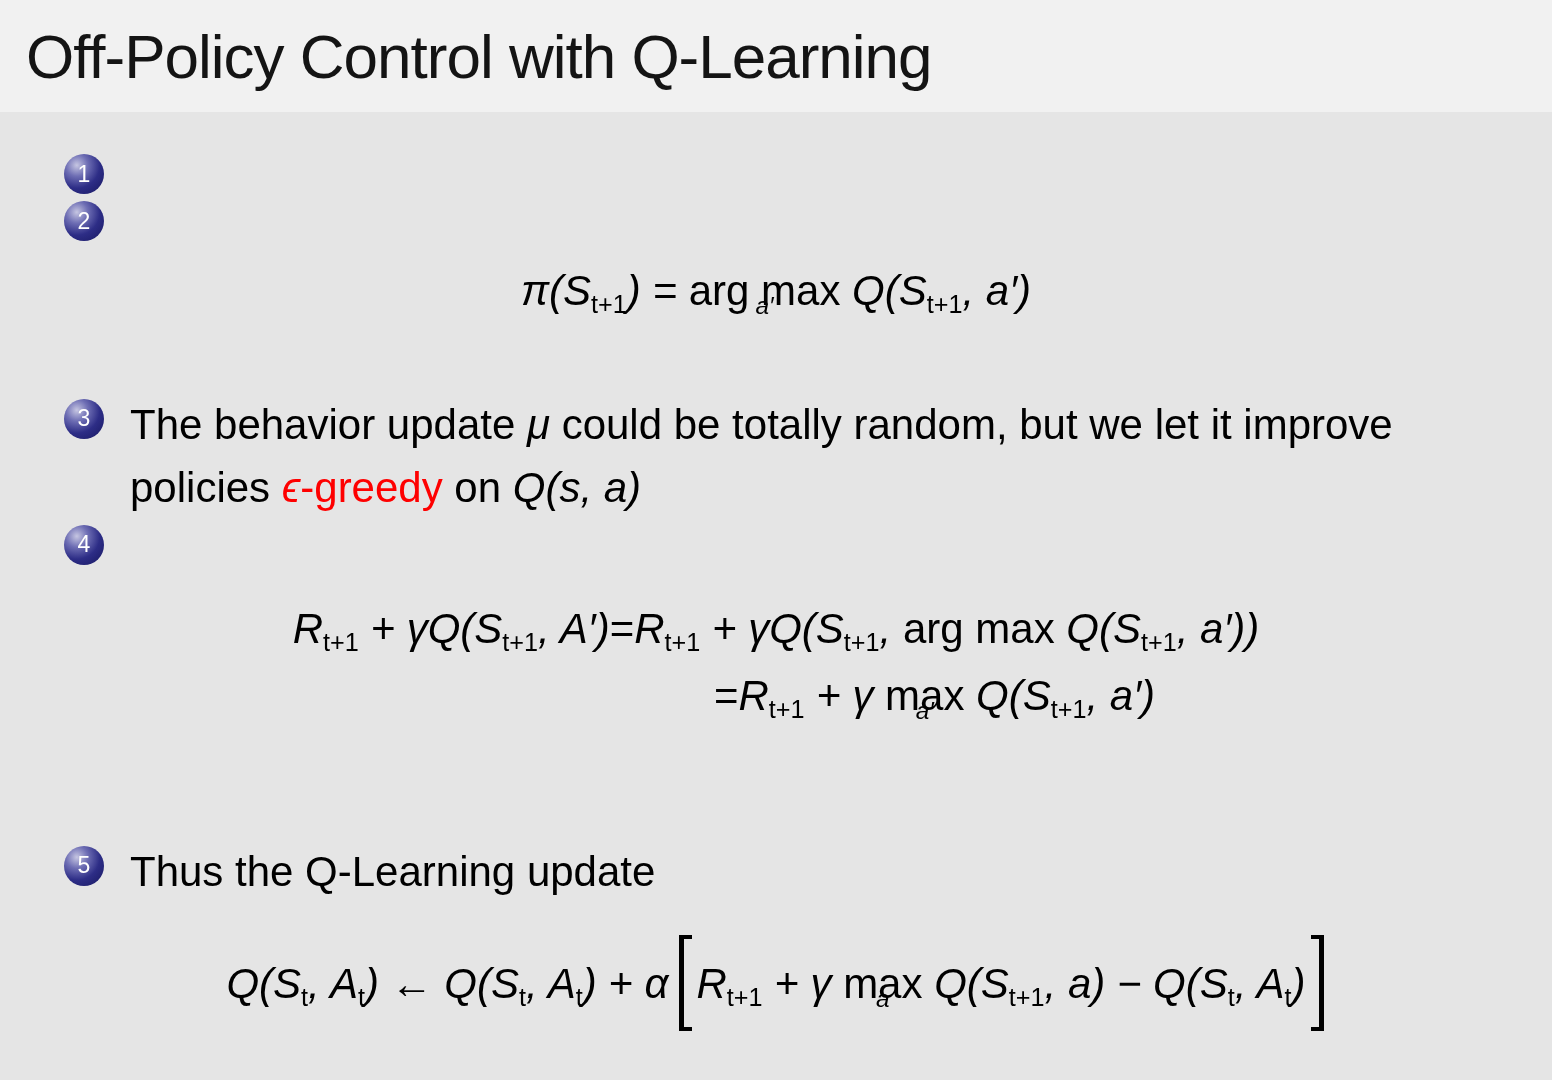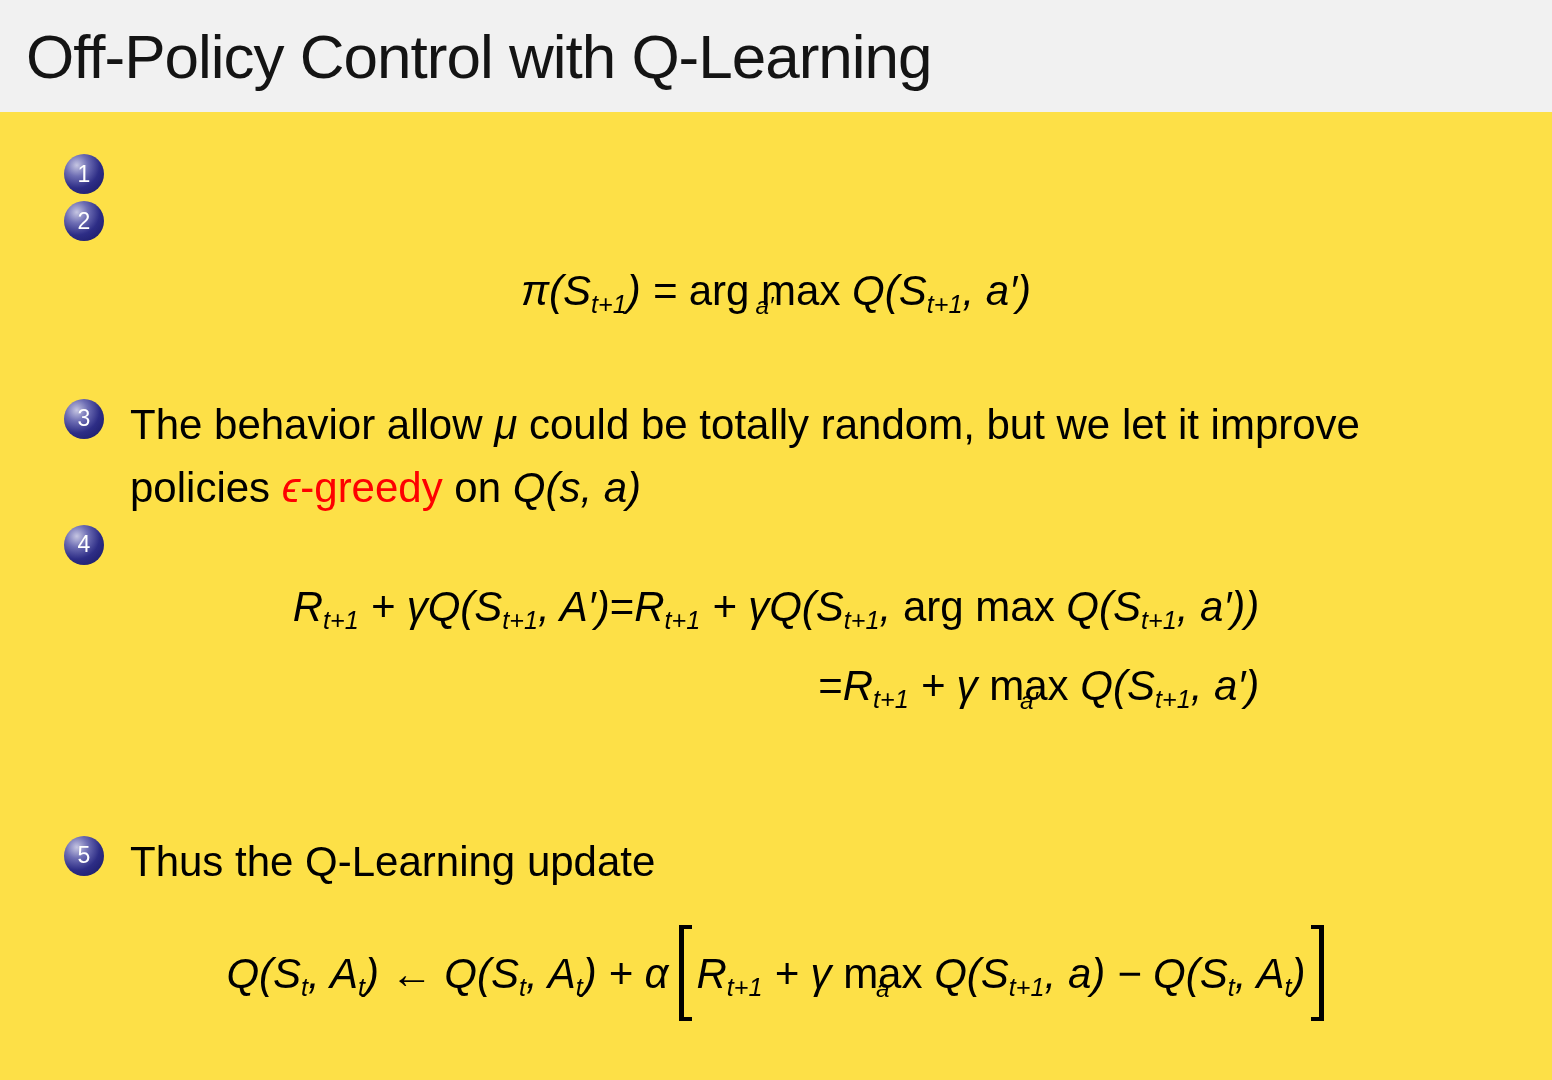--- a/index.html
+++ b/index.html
@@ -8,7 +8,7 @@
     position: relative;
     width: 1552px;
     height: 1080px;
-    background: #fde047;
+    background: #e5e5e5;
     overflow: hidden;
     font-family: "Liberation Sans", "DejaVu Sans", sans-serif;
     color: var(--text, #000000);

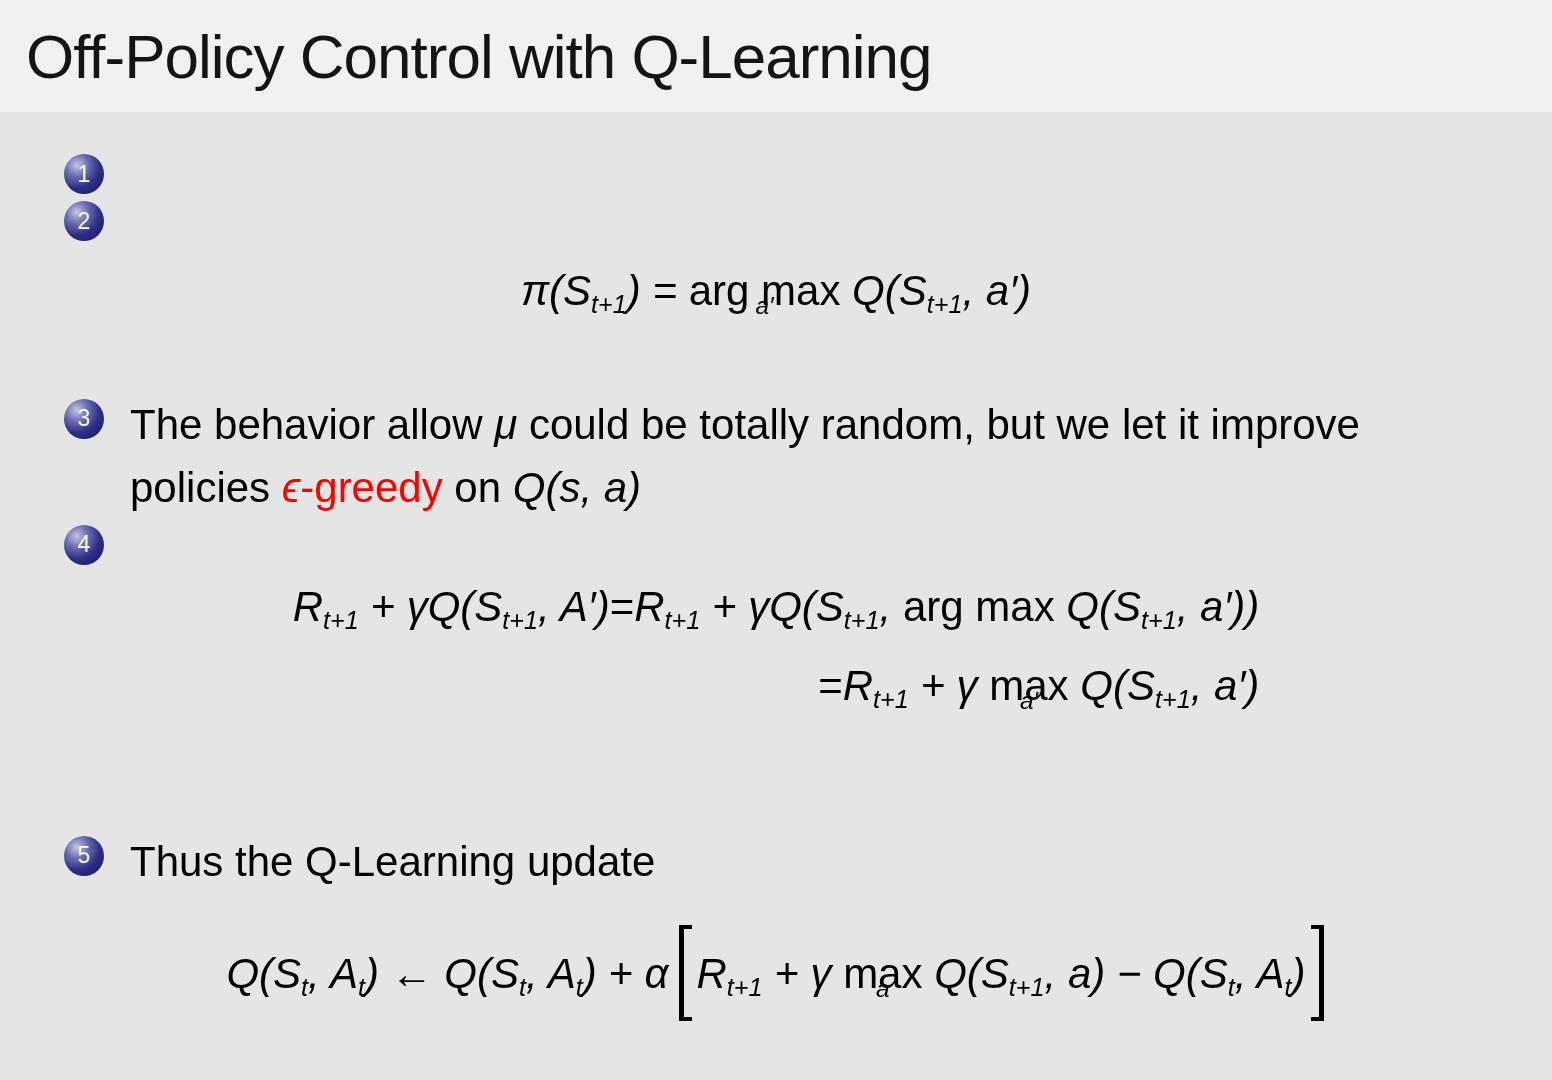--- a/index.html
+++ b/index.html
@@ -74,7 +74,6 @@
   .mo  { font-style: normal; }
   .sub {
     font-size: 60%;
-    font-style: italic;
     vertical-align: -0.3em;
   }
   .munder { position: relative; display: inline-block; }

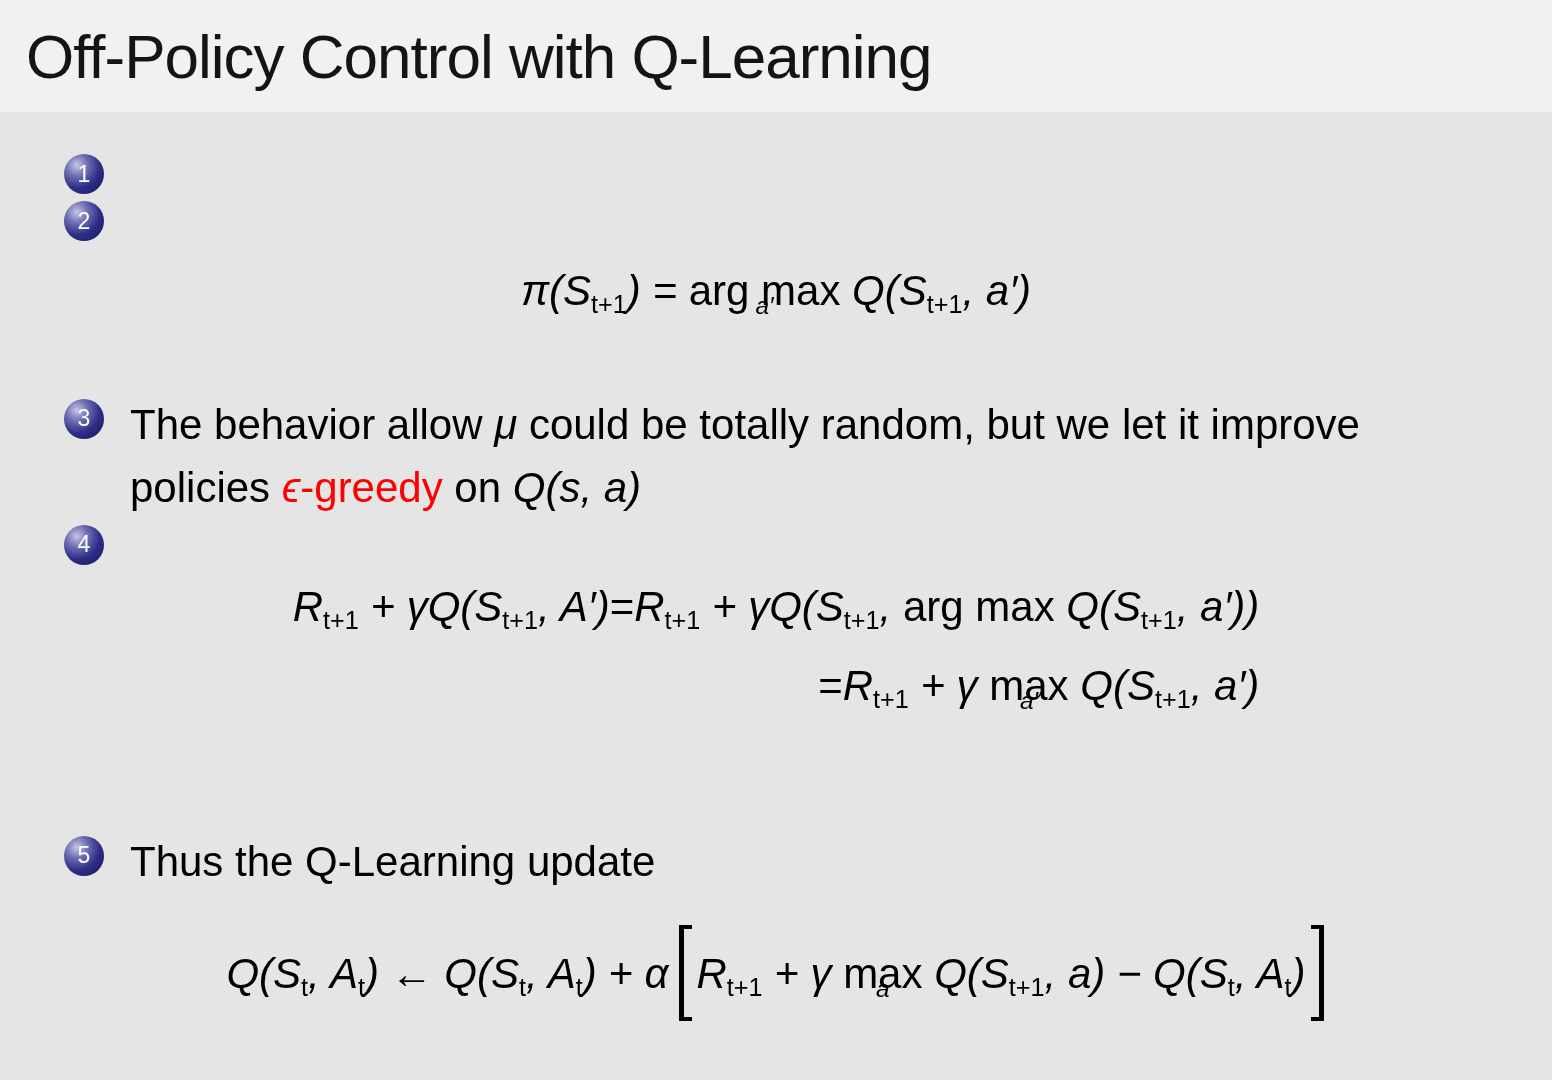--- a/index.html
+++ b/index.html
@@ -153,7 +153,7 @@
     <div class="bullet b3">
       <span class="ball">3</span>
       <span class="btext">
-        <span style="display:block"><span>The behavior allow </span><span class="mi">μ</span><span> could be totally random, but we let it improve</span></span>
+        <span style="display:block"><span>The behavior update </span><span class="mi">μ</span><span> could be totally random, but we let it improve</span></span>
         <span style="display:block"><span>policies </span><span class="red mi">ϵ</span><span class="red">-greedy</span><span> on </span><span class="mi">Q(s, a)</span></span>
       </span>
     </div>

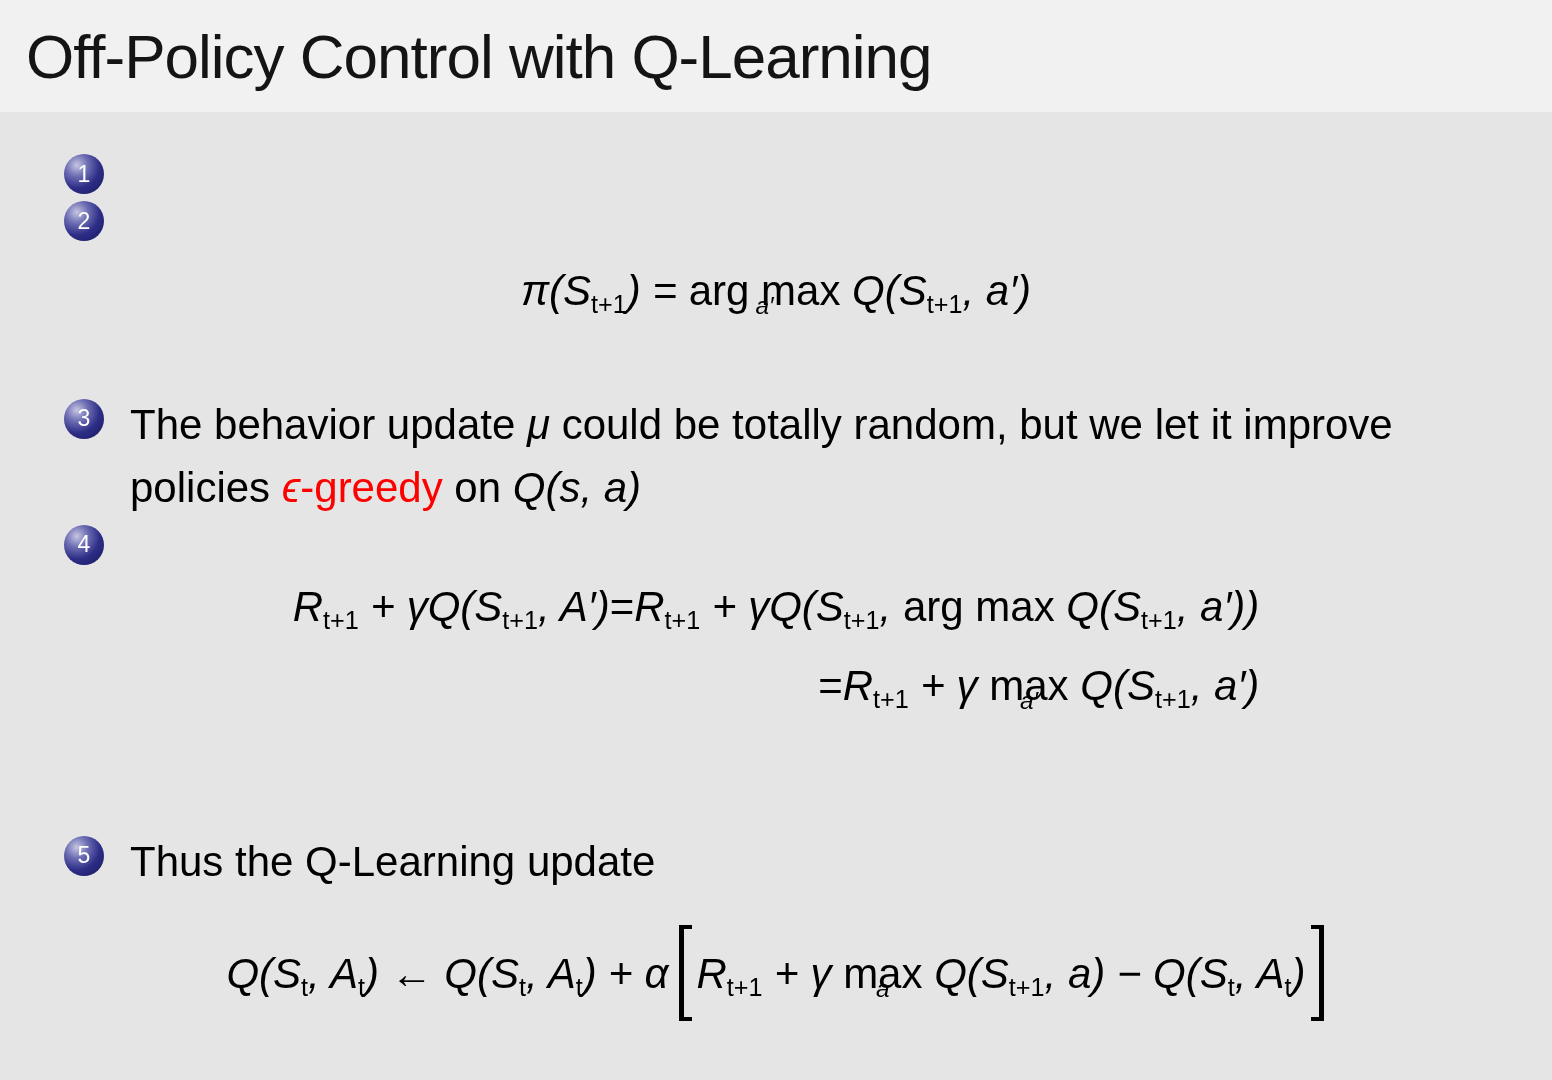--- a/index.html
+++ b/index.html
@@ -94,9 +94,9 @@
     display: grid;
     grid-template-columns: auto auto;
     width: max-content;
-    margin: 18px auto 0 auto;
+    margin: 40px auto 0 auto;
     font-size: 42px;
-    row-gap: 28px;
+    row-gap: 16px;
   }
   .eql { text-align: right; }
   .eqr { text-align: right; }

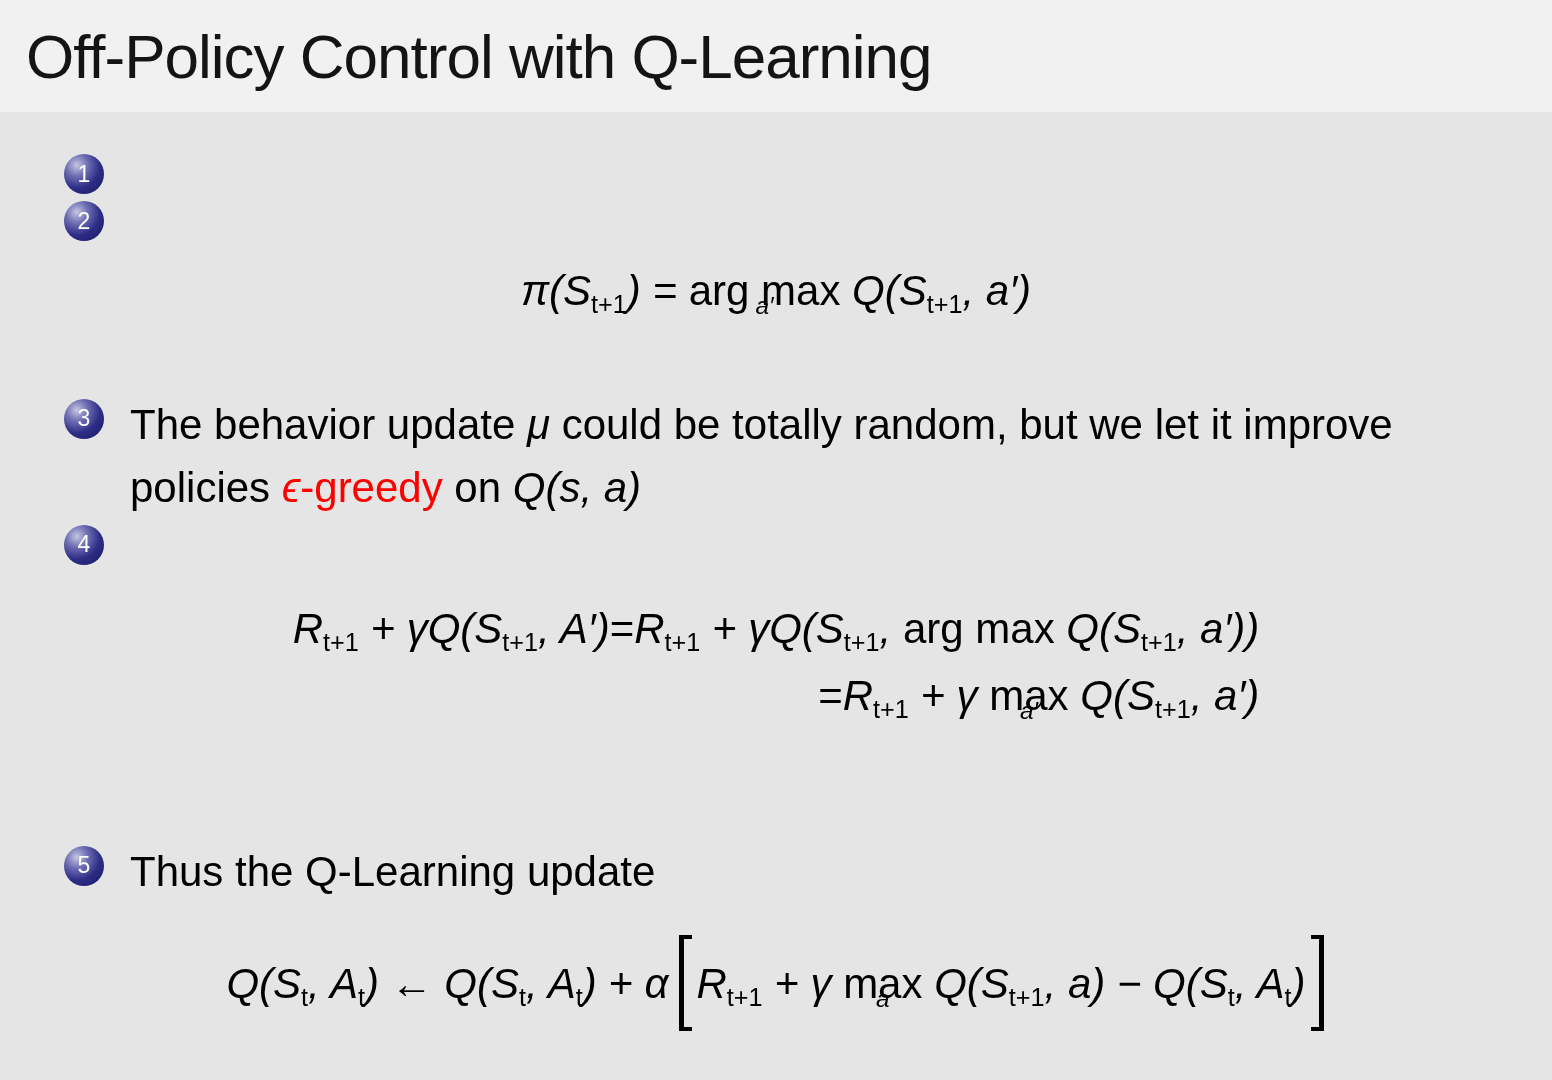--- a/index.html
+++ b/index.html
@@ -99,7 +99,7 @@
     row-gap: 16px;
   }
   .eql { text-align: right; }
-  .eqr { text-align: right; }
+  .eqr { text-align: center; }
   .eqrow2 { padding-bottom: 40px; }
 
   .f3 { margin-top: 36px; text-align: center; }

